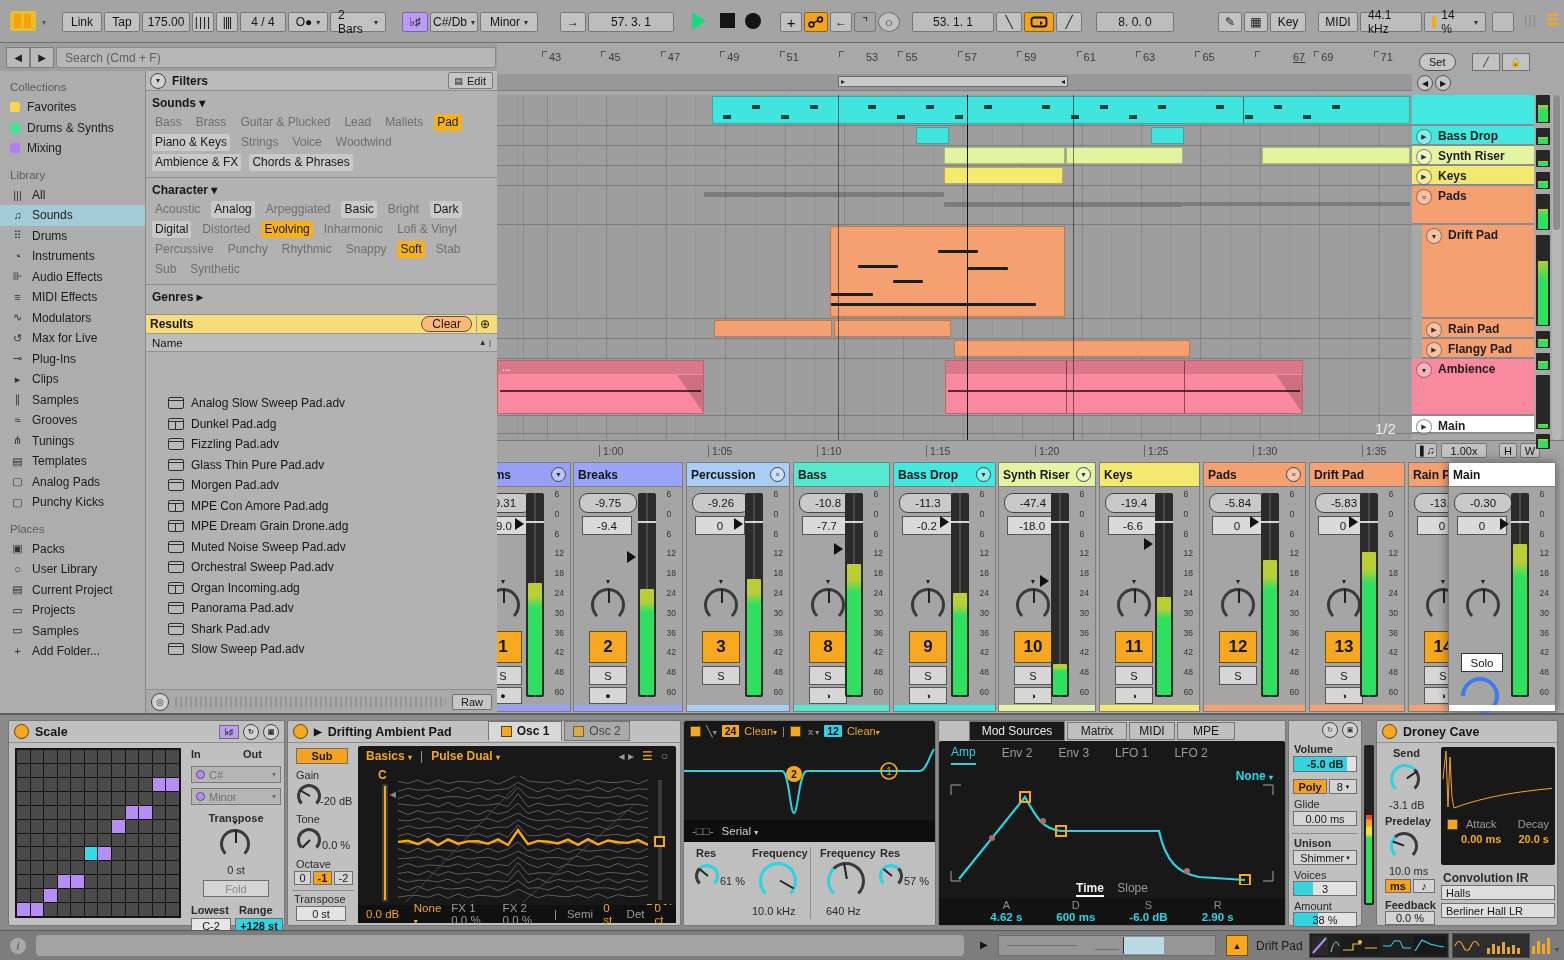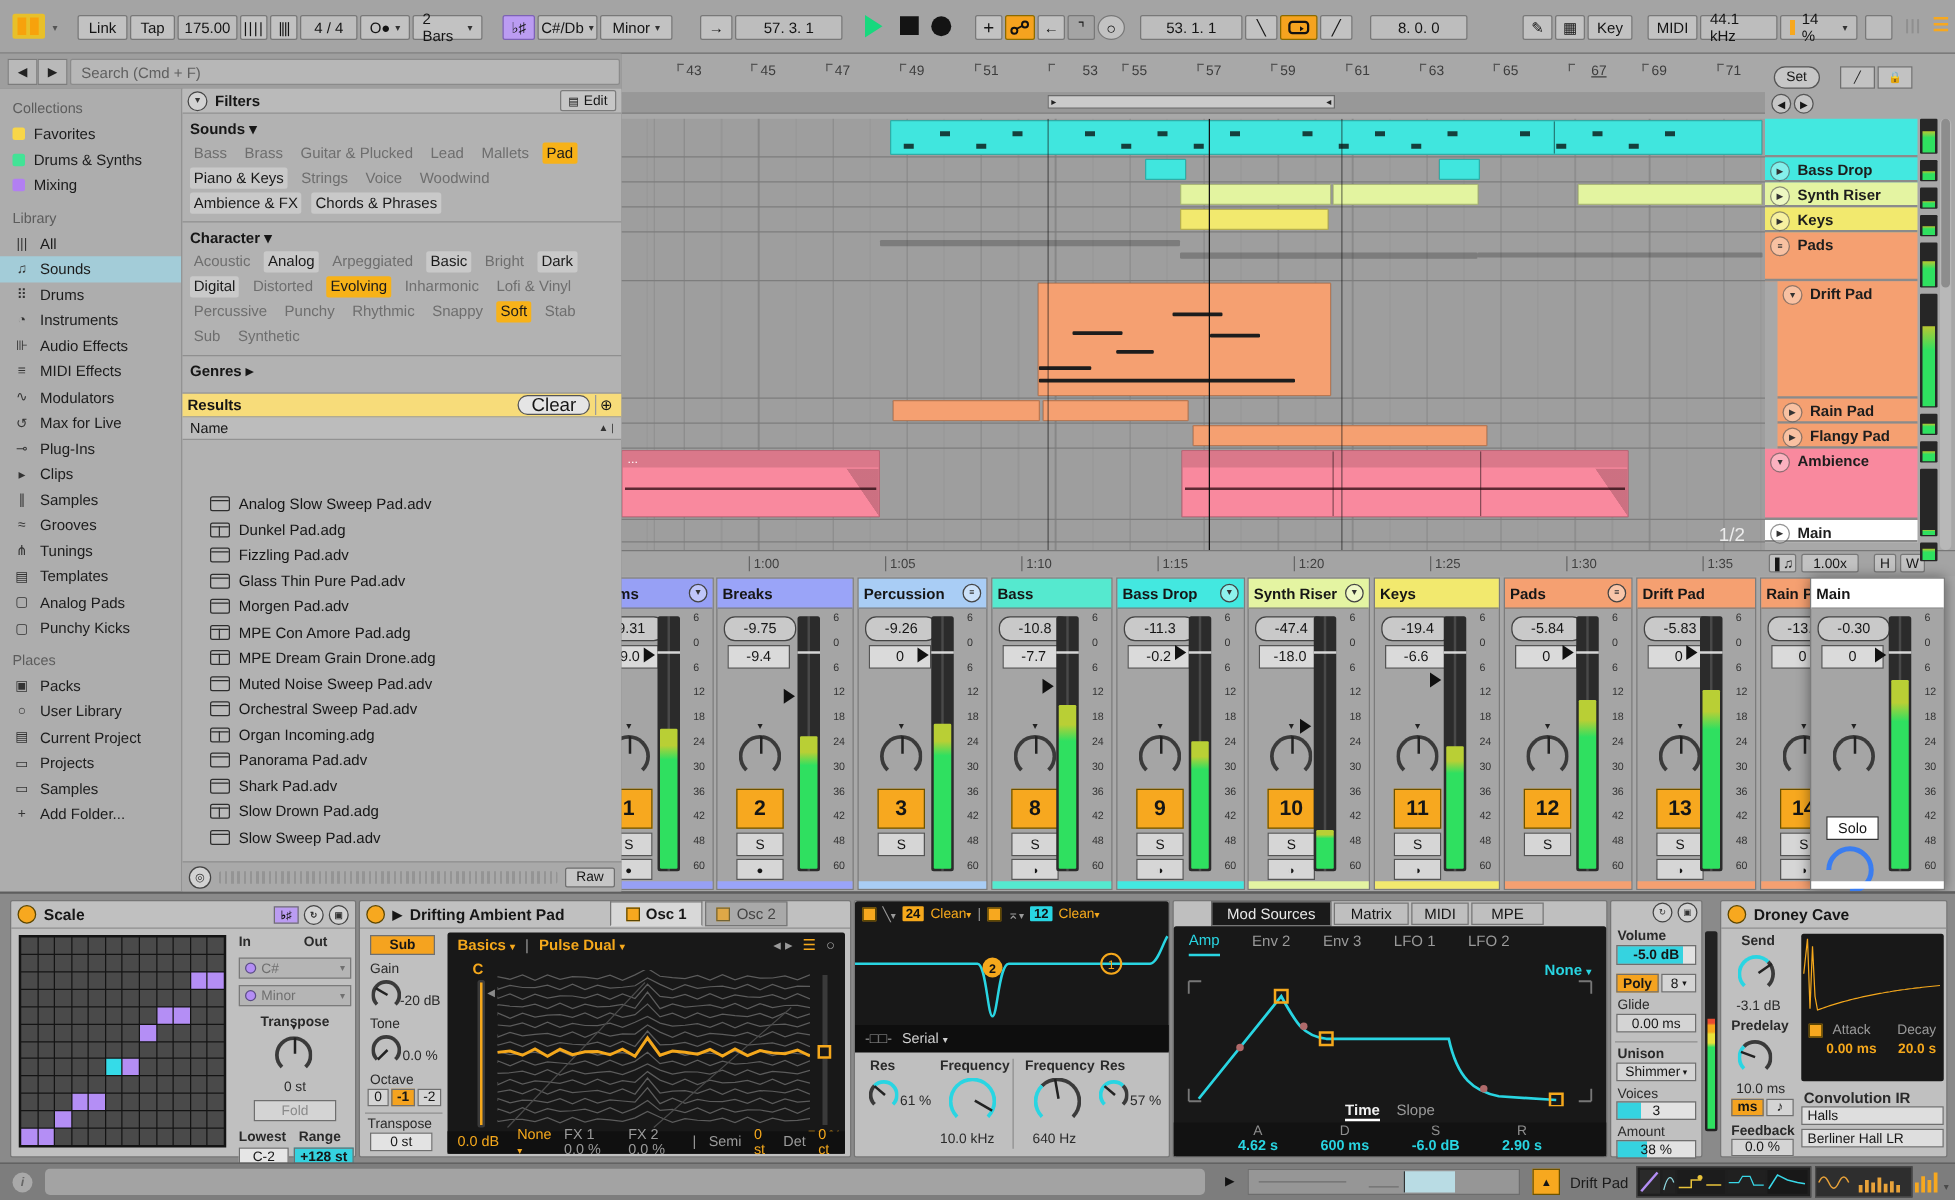--- a/index.html
+++ b/index.html
@@ -654,7 +654,7 @@
         <div class="bartick" style="left: 698.4px;"></div>
         <div class="barnum" style="left: 705.4px;">65</div>
         <div class="bartick" style="left: 757.8px;"></div>
-        <div class="barnum" style="left: 776px; text-decoration: underline;">67</div>
+        <div class="barnum" style="left: 796px; text-decoration: underline;">67</div>
         <div class="bartick" style="left: 817.2px;"></div>
         <div class="barnum" style="left: 824.2px;">69</div>
         <div class="bartick" style="left: 876.6px;"></div>

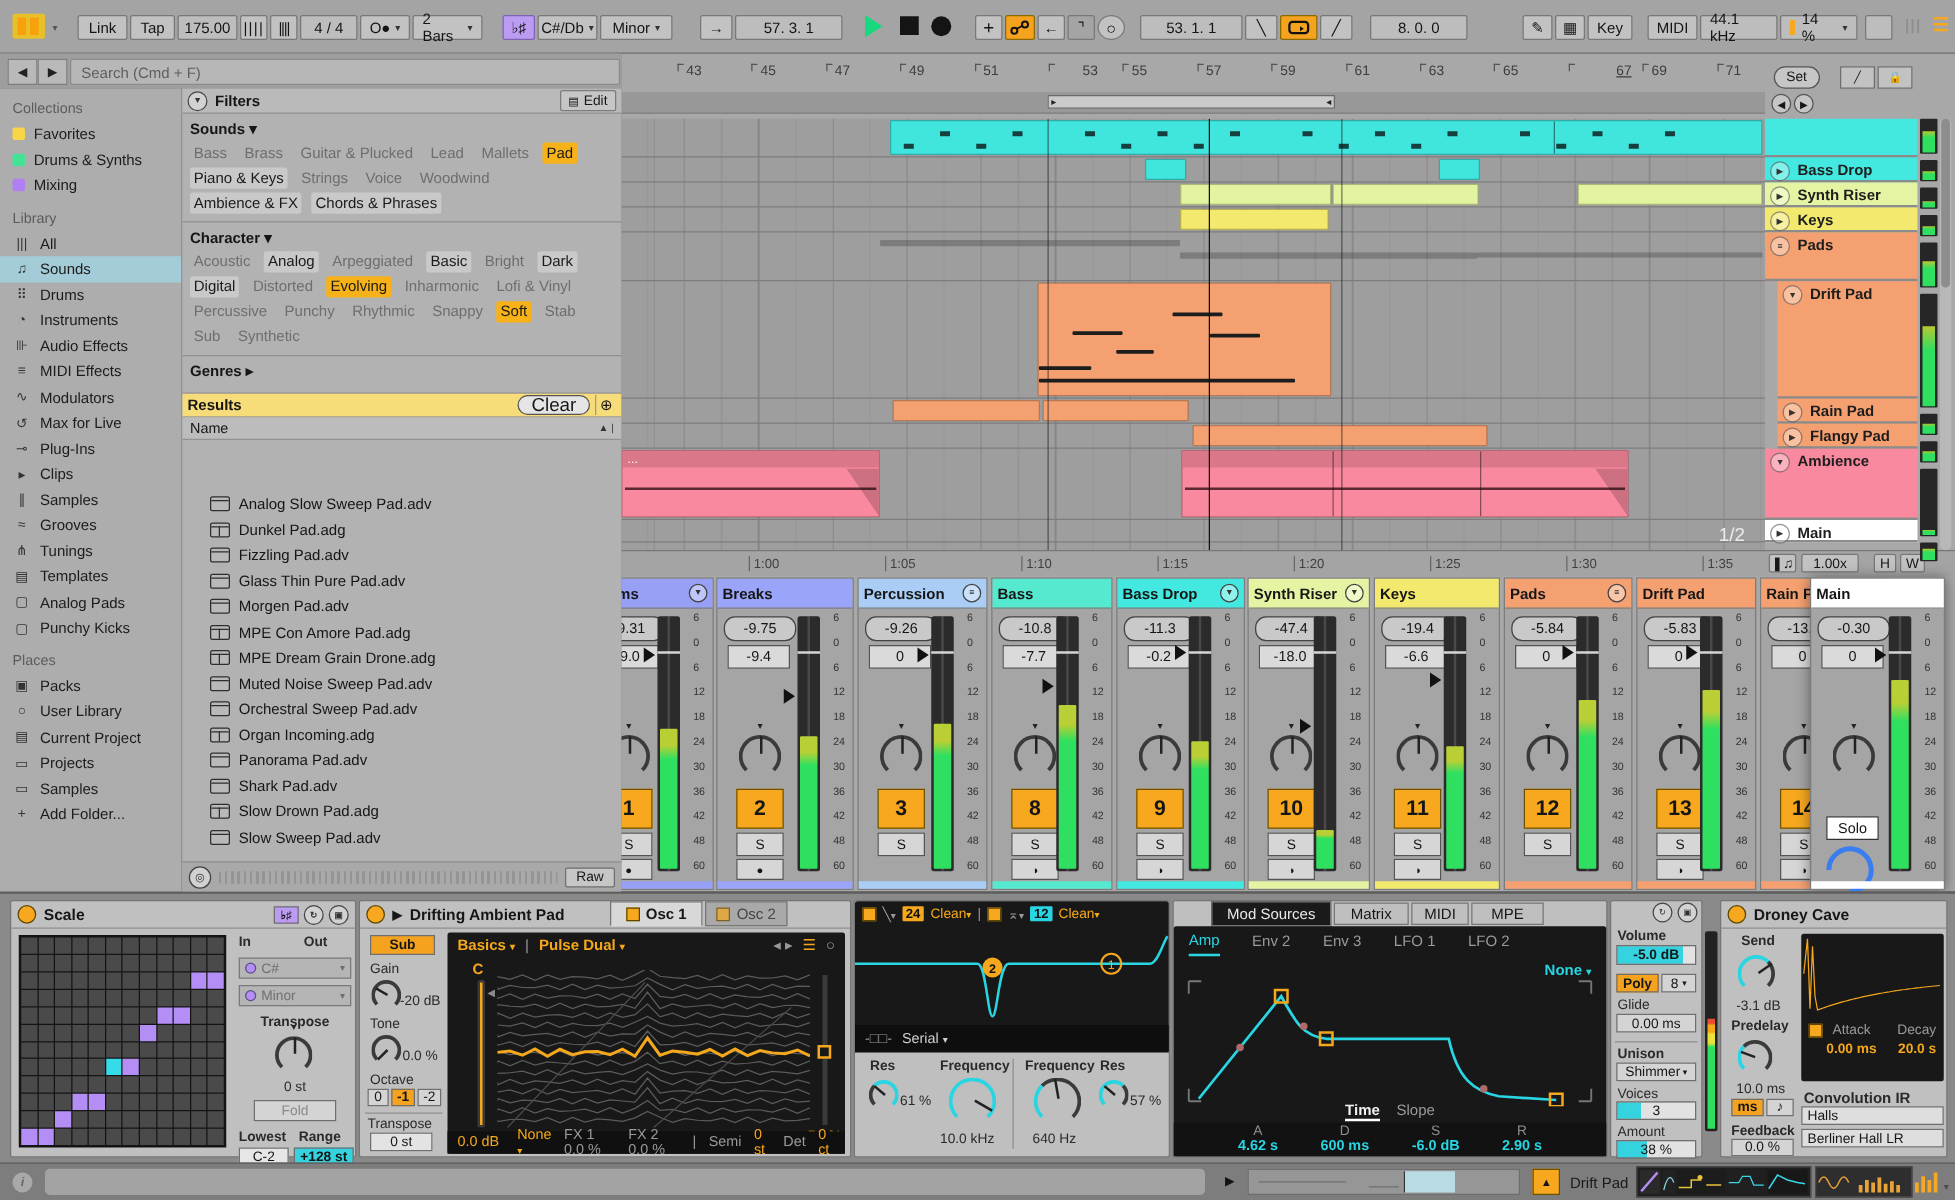--- a/index.html
+++ b/index.html
@@ -45,7 +45,7 @@
   .tag.avail{background:#c9c9c9;color:#1a1a1a;}
   .tag.active{background:#f7b219;color:#1a1a1a;}
   #results-bar{height:18px;background:#f7dc7a;display:flex;align-items:center;padding:0 4px;border-bottom:1px solid #9a9a9a;}
-  #clear-btn{margin-left:auto;border:1px solid #555;border-radius:9px;background:#e5e5e5;font-size:15px;padding:0 10px;height:14px;display:flex;align-items:center;}
+  #clear-btn{margin-left:auto;border:1px solid #555;border-radius:9px;background:#fdba74;font-size:12px;padding:0 10px;height:14px;display:flex;align-items:center;}
   #plus-btn{width:16px;height:16px;border-left:1px solid #9a9a9a;display:flex;align-items:center;justify-content:center;font-size:12px;margin-left:4px;}
   #name-head{height:17px;background:#bcbcbc;border-bottom:1px solid #929292;display:flex;align-items:center;padding:0 6px;font-size:11.5px;}
   #sorticon{margin-left:auto;font-size:8px;color:#333;}

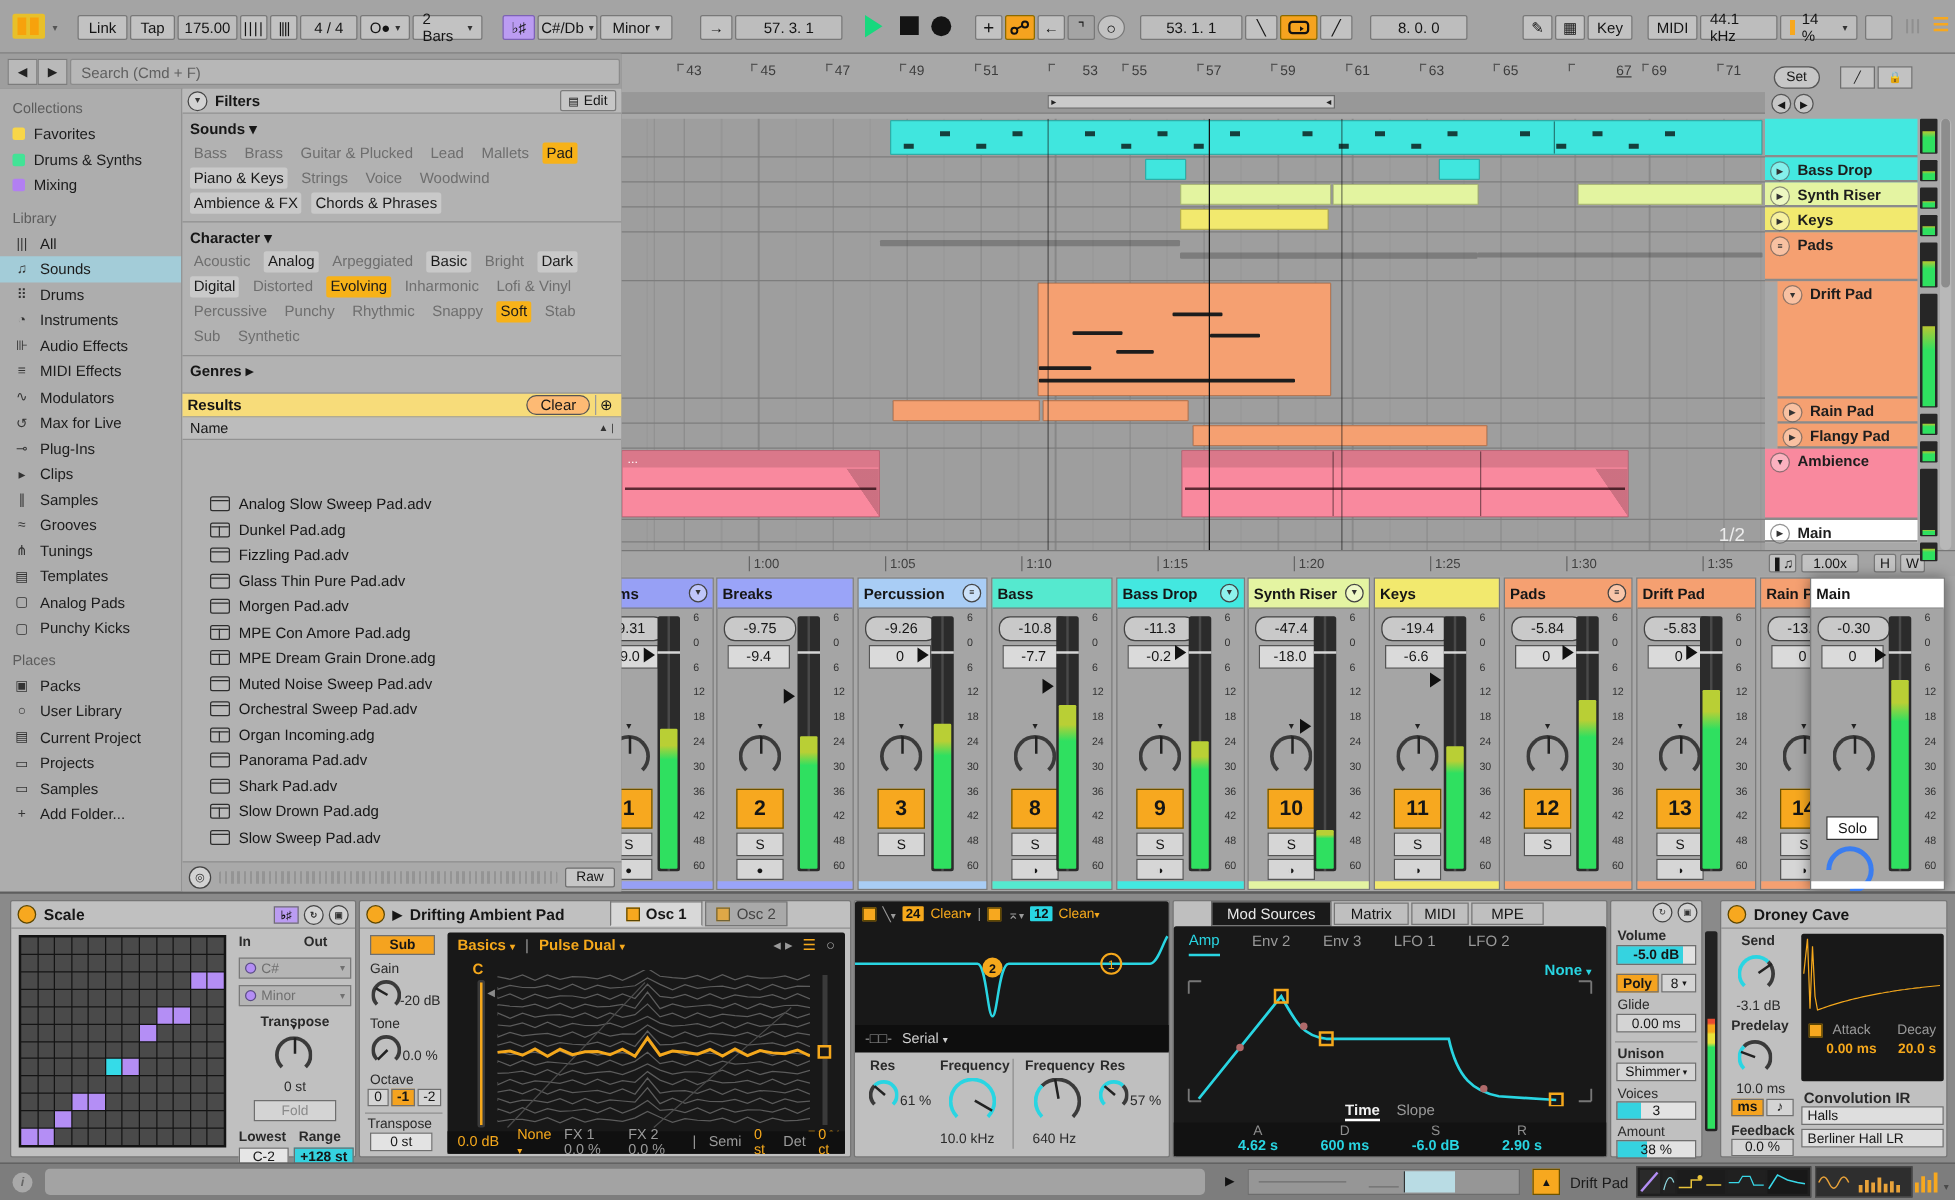--- a/index.html
+++ b/index.html
@@ -1066,10 +1066,6 @@
             <span>Shark Pad.adv</span>
           </div>
           <div class="res-row">
-            <span class="pre-ic adg"></span>
-            <span>Slow Drown Pad.adg</span>
-          </div>
-          <div class="res-row">
             <span class="pre-ic"></span>
             <span>Slow Sweep Pad.adv</span>
           </div>

